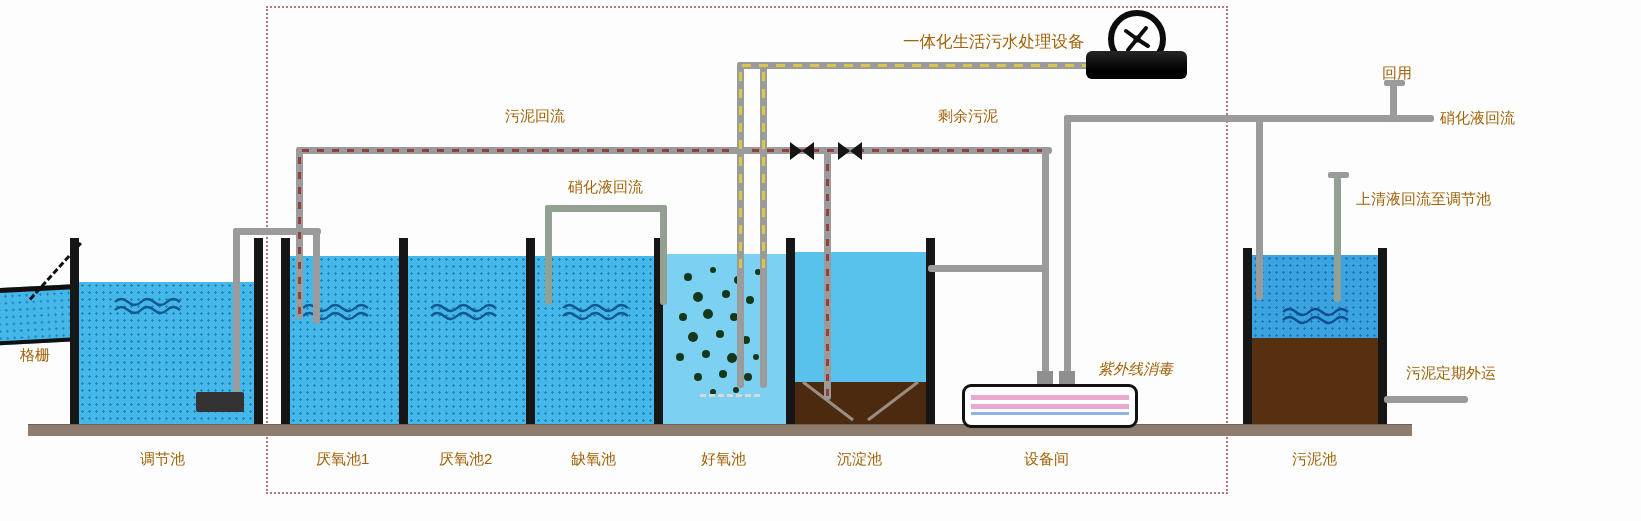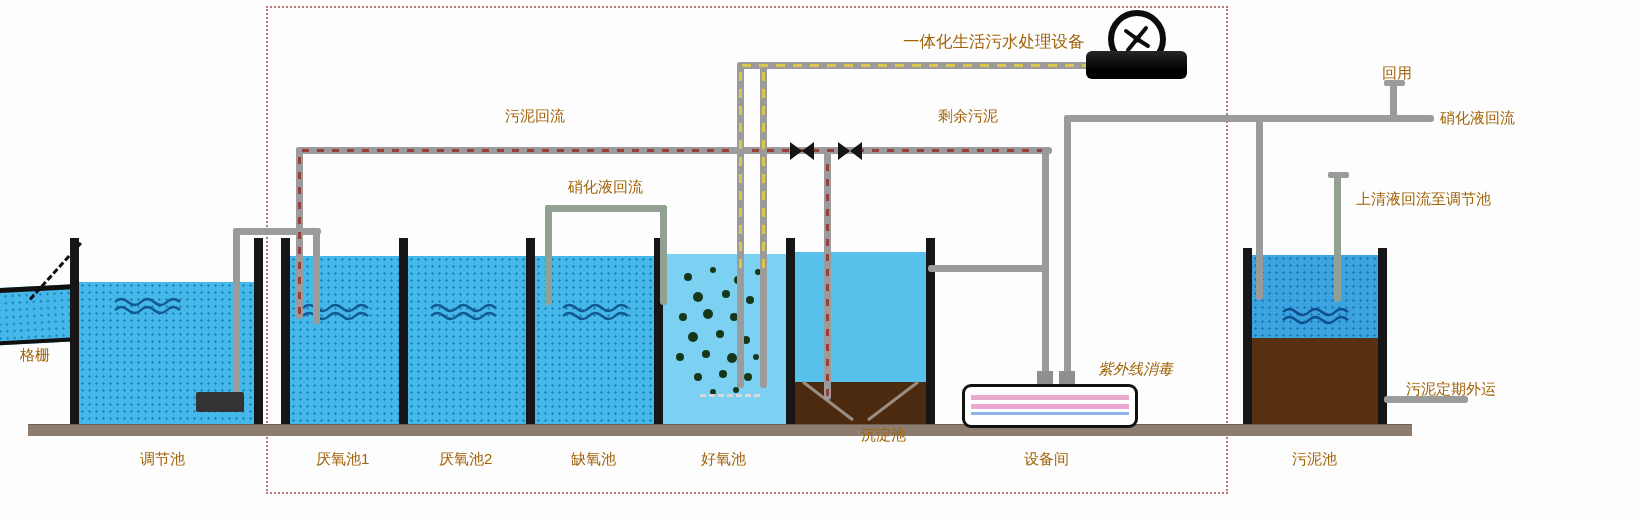--- a/index.html
+++ b/index.html
@@ -236,7 +236,7 @@
   <div class="lbl" style="left:1440px;top:109px;">硝化液回流</div>
   <div class="lbl" style="left:1356px;top:190px;">上清液回流至调节池</div>
   <div class="lbl" style="left:1098px;top:360px;font-style:italic;">紫外线消毒</div>
-  <div class="lbl" style="left:1406px;top:364px;margin-top:16px;">污泥定期外运</div>
+  <div class="lbl" style="left:1406px;top:364px;">污泥定期外运</div>
 
   <div class="lbl" style="left:140px;top:450px;">调节池</div>
   <div class="lbl" style="left:316px;top:450px;text-align:right;">厌氧池1</div>

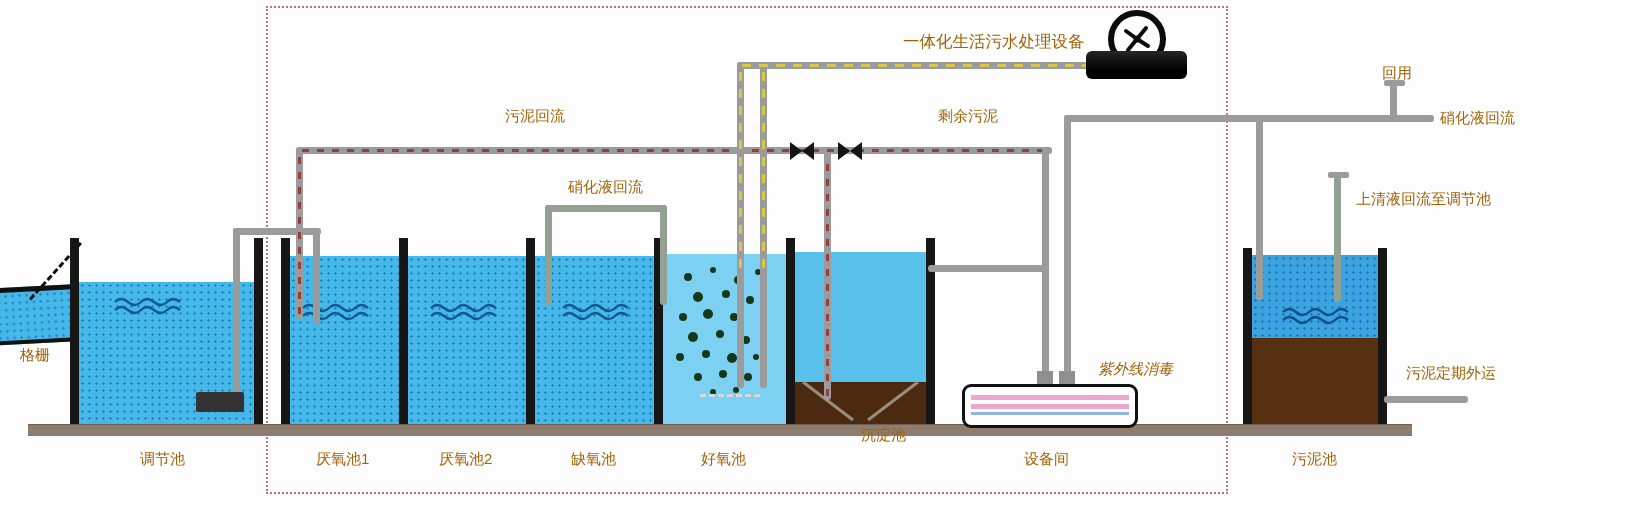--- a/index.html
+++ b/index.html
@@ -243,7 +243,7 @@
   <div class="lbl" style="left:439px;top:450px;">厌氧池2</div>
   <div class="lbl" style="left:571px;top:450px;">缺氧池</div>
   <div class="lbl" style="left:701px;top:450px;">好氧池</div>
-  <div class="lbl" style="left:837px;top:426px;margin-left:24px;">沉淀池</div>
+  <div class="lbl" style="left:837px;top:450px;">沉淀池</div>
   <div class="lbl" style="left:1024px;top:450px;">设备间</div>
   <div class="lbl" style="left:1292px;top:450px;">污泥池</div>
 

